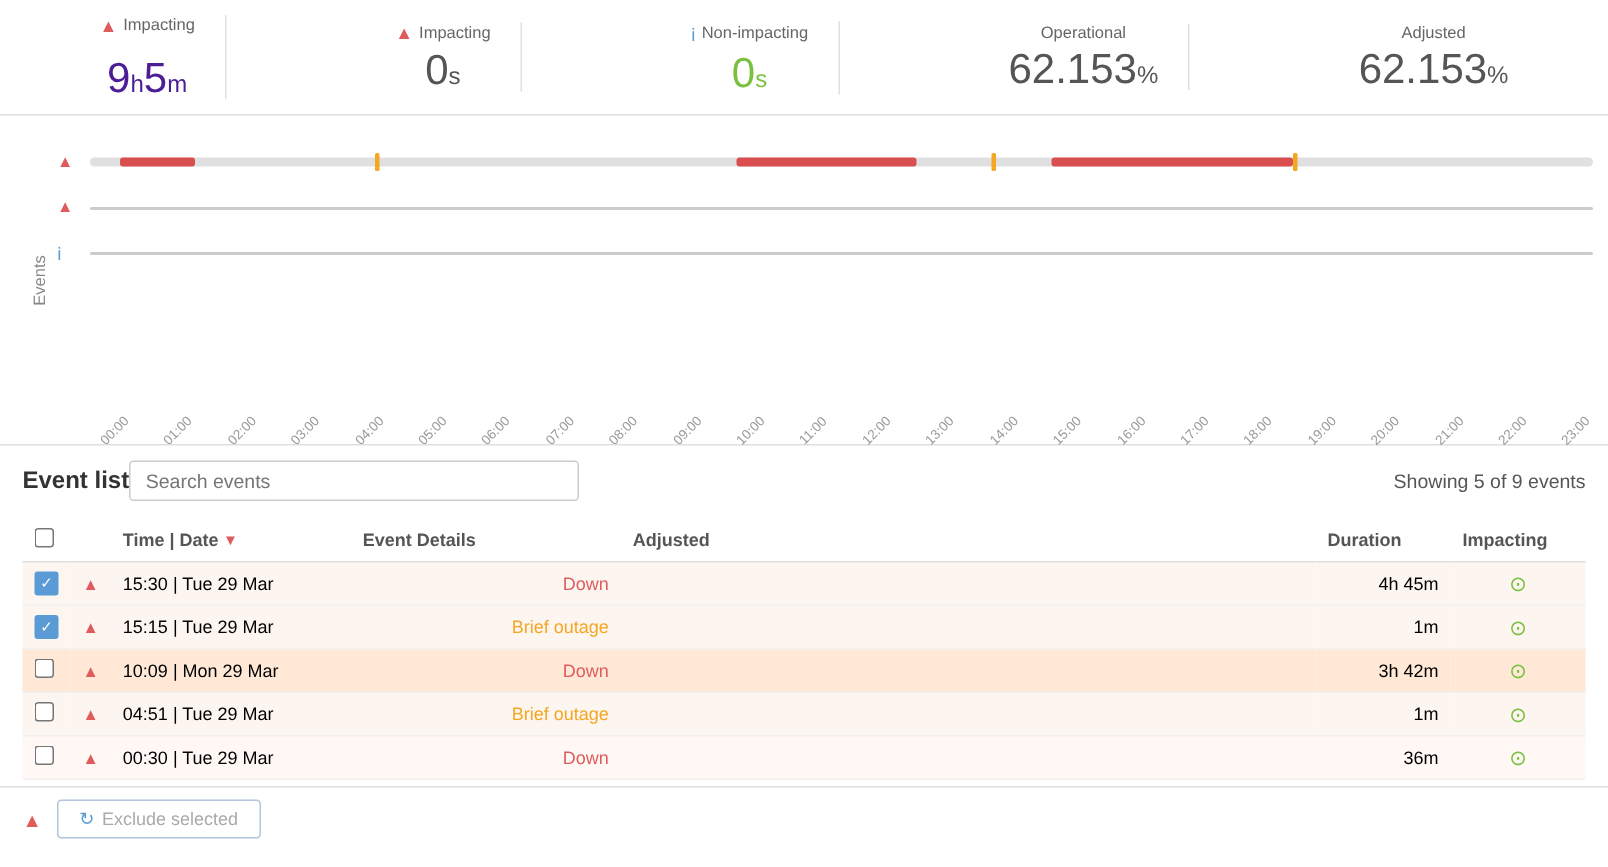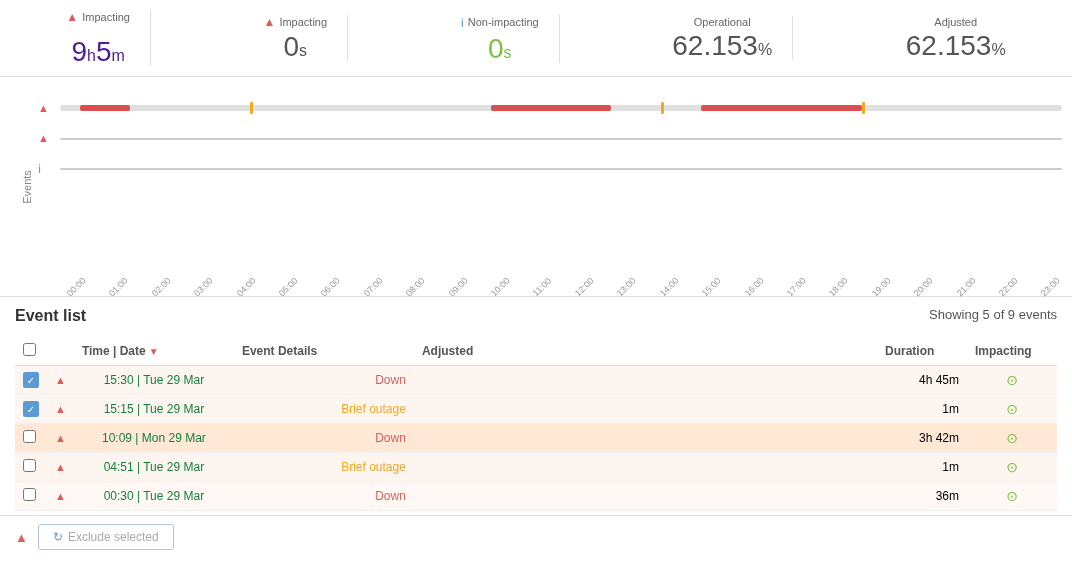--- a/index.html
+++ b/index.html
@@ -102,6 +102,7 @@
     }
     .event-list-header {
       display: flex;
+      align-items: center;
       margin-bottom: 12px;
     }
     .event-list-title {

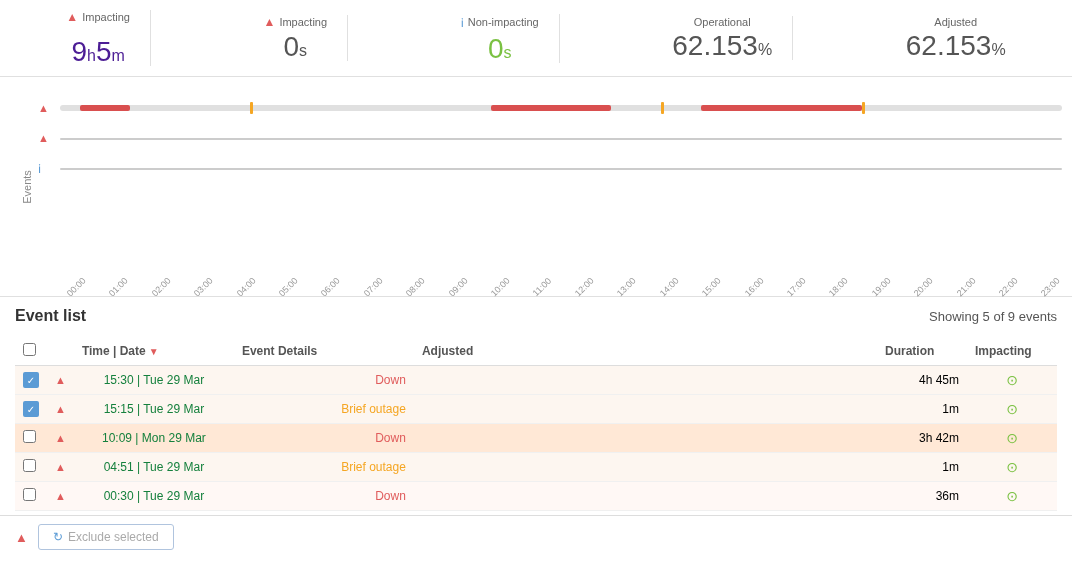--- a/index.html
+++ b/index.html
@@ -324,6 +324,7 @@
 <div class="event-list-section">
   <div class="event-list-header">
     <span class="event-list-title">Event list</span>
+    <input class="search-box" type="text" placeholder="Search events" style="">
     <span class="showing-label">Showing 5 of 9 events</span>
   </div>
 

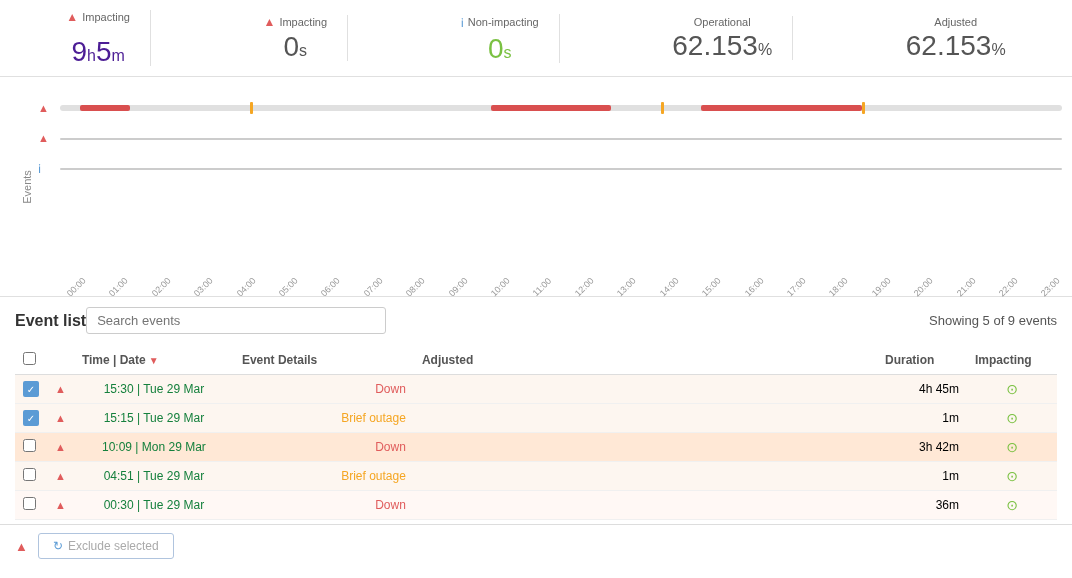--- a/index.html
+++ b/index.html
@@ -154,7 +154,7 @@
     .col-duration { width: 90px; text-align: right; }
     .col-impacting { width: 90px; text-align: center; }
 
-    .time-cell { color: #15803d; font-weight: 500; text-align: center; }
+    .time-cell { color: #000000; font-weight: 500; }
     .event-down { color: #e05c5c; font-weight: 500; }
     .event-brief { color: #f5a623; font-weight: 500; }
     .duration-val { color: #000000; font-weight: 400; }

